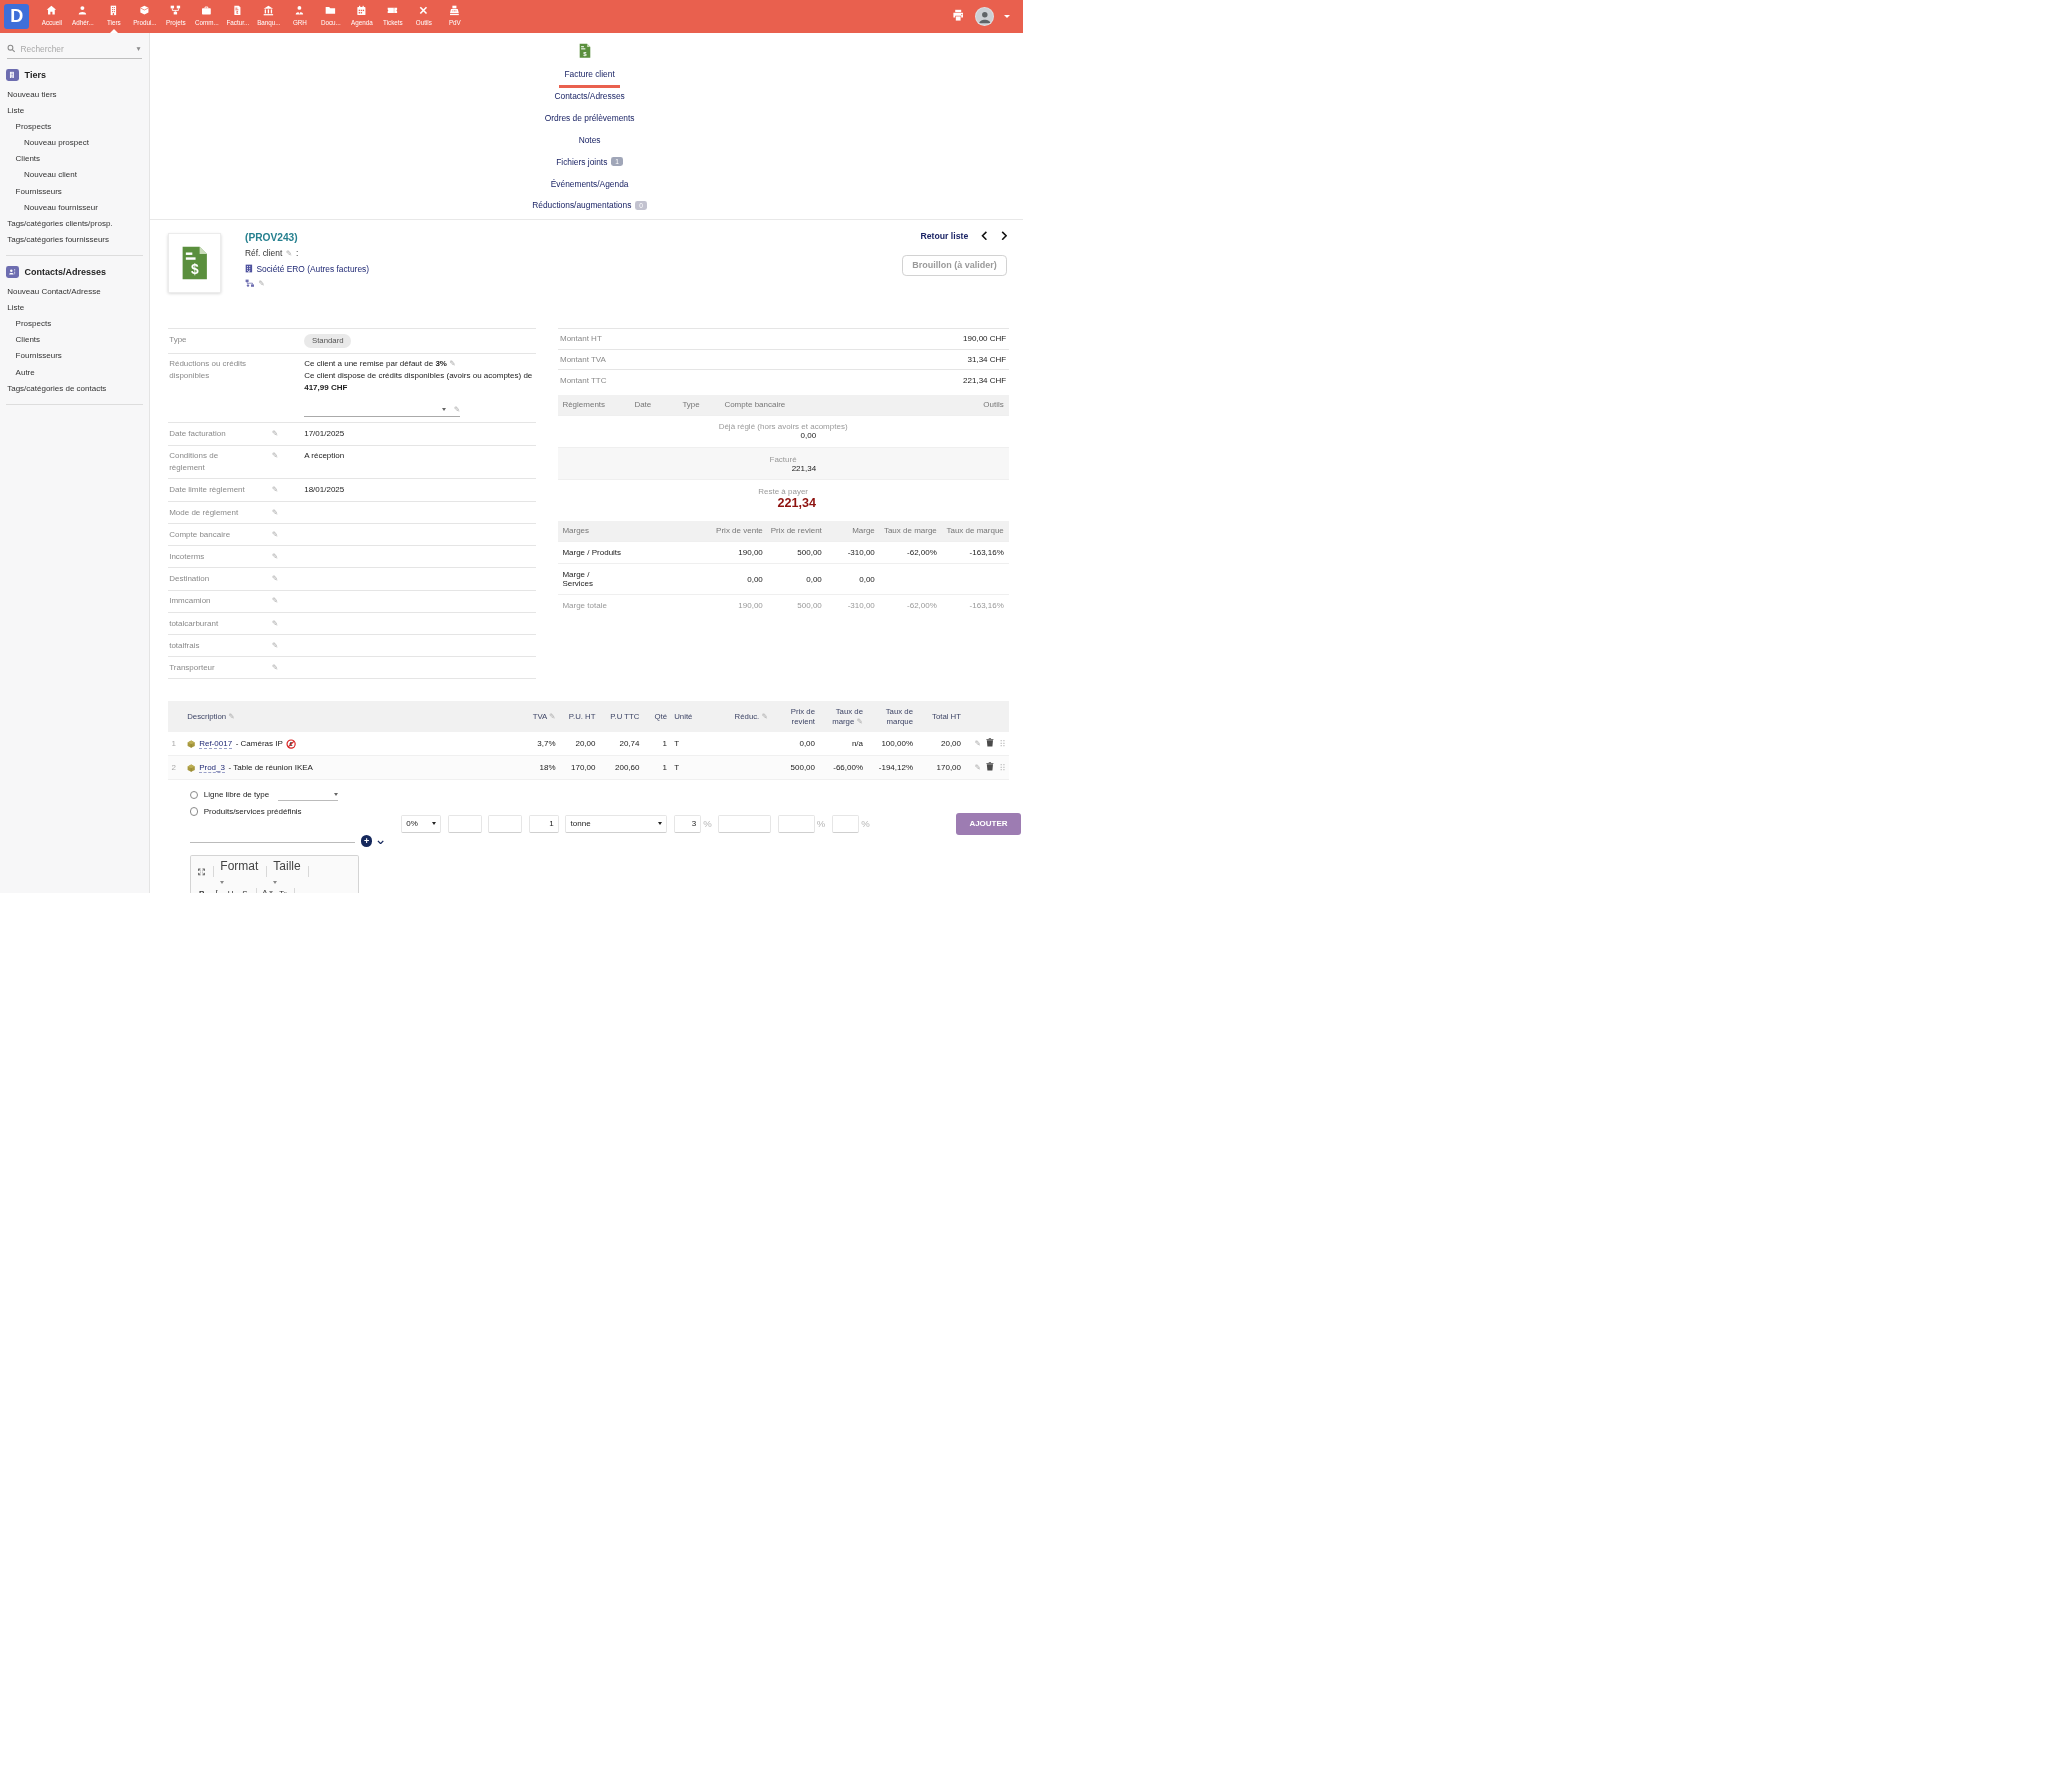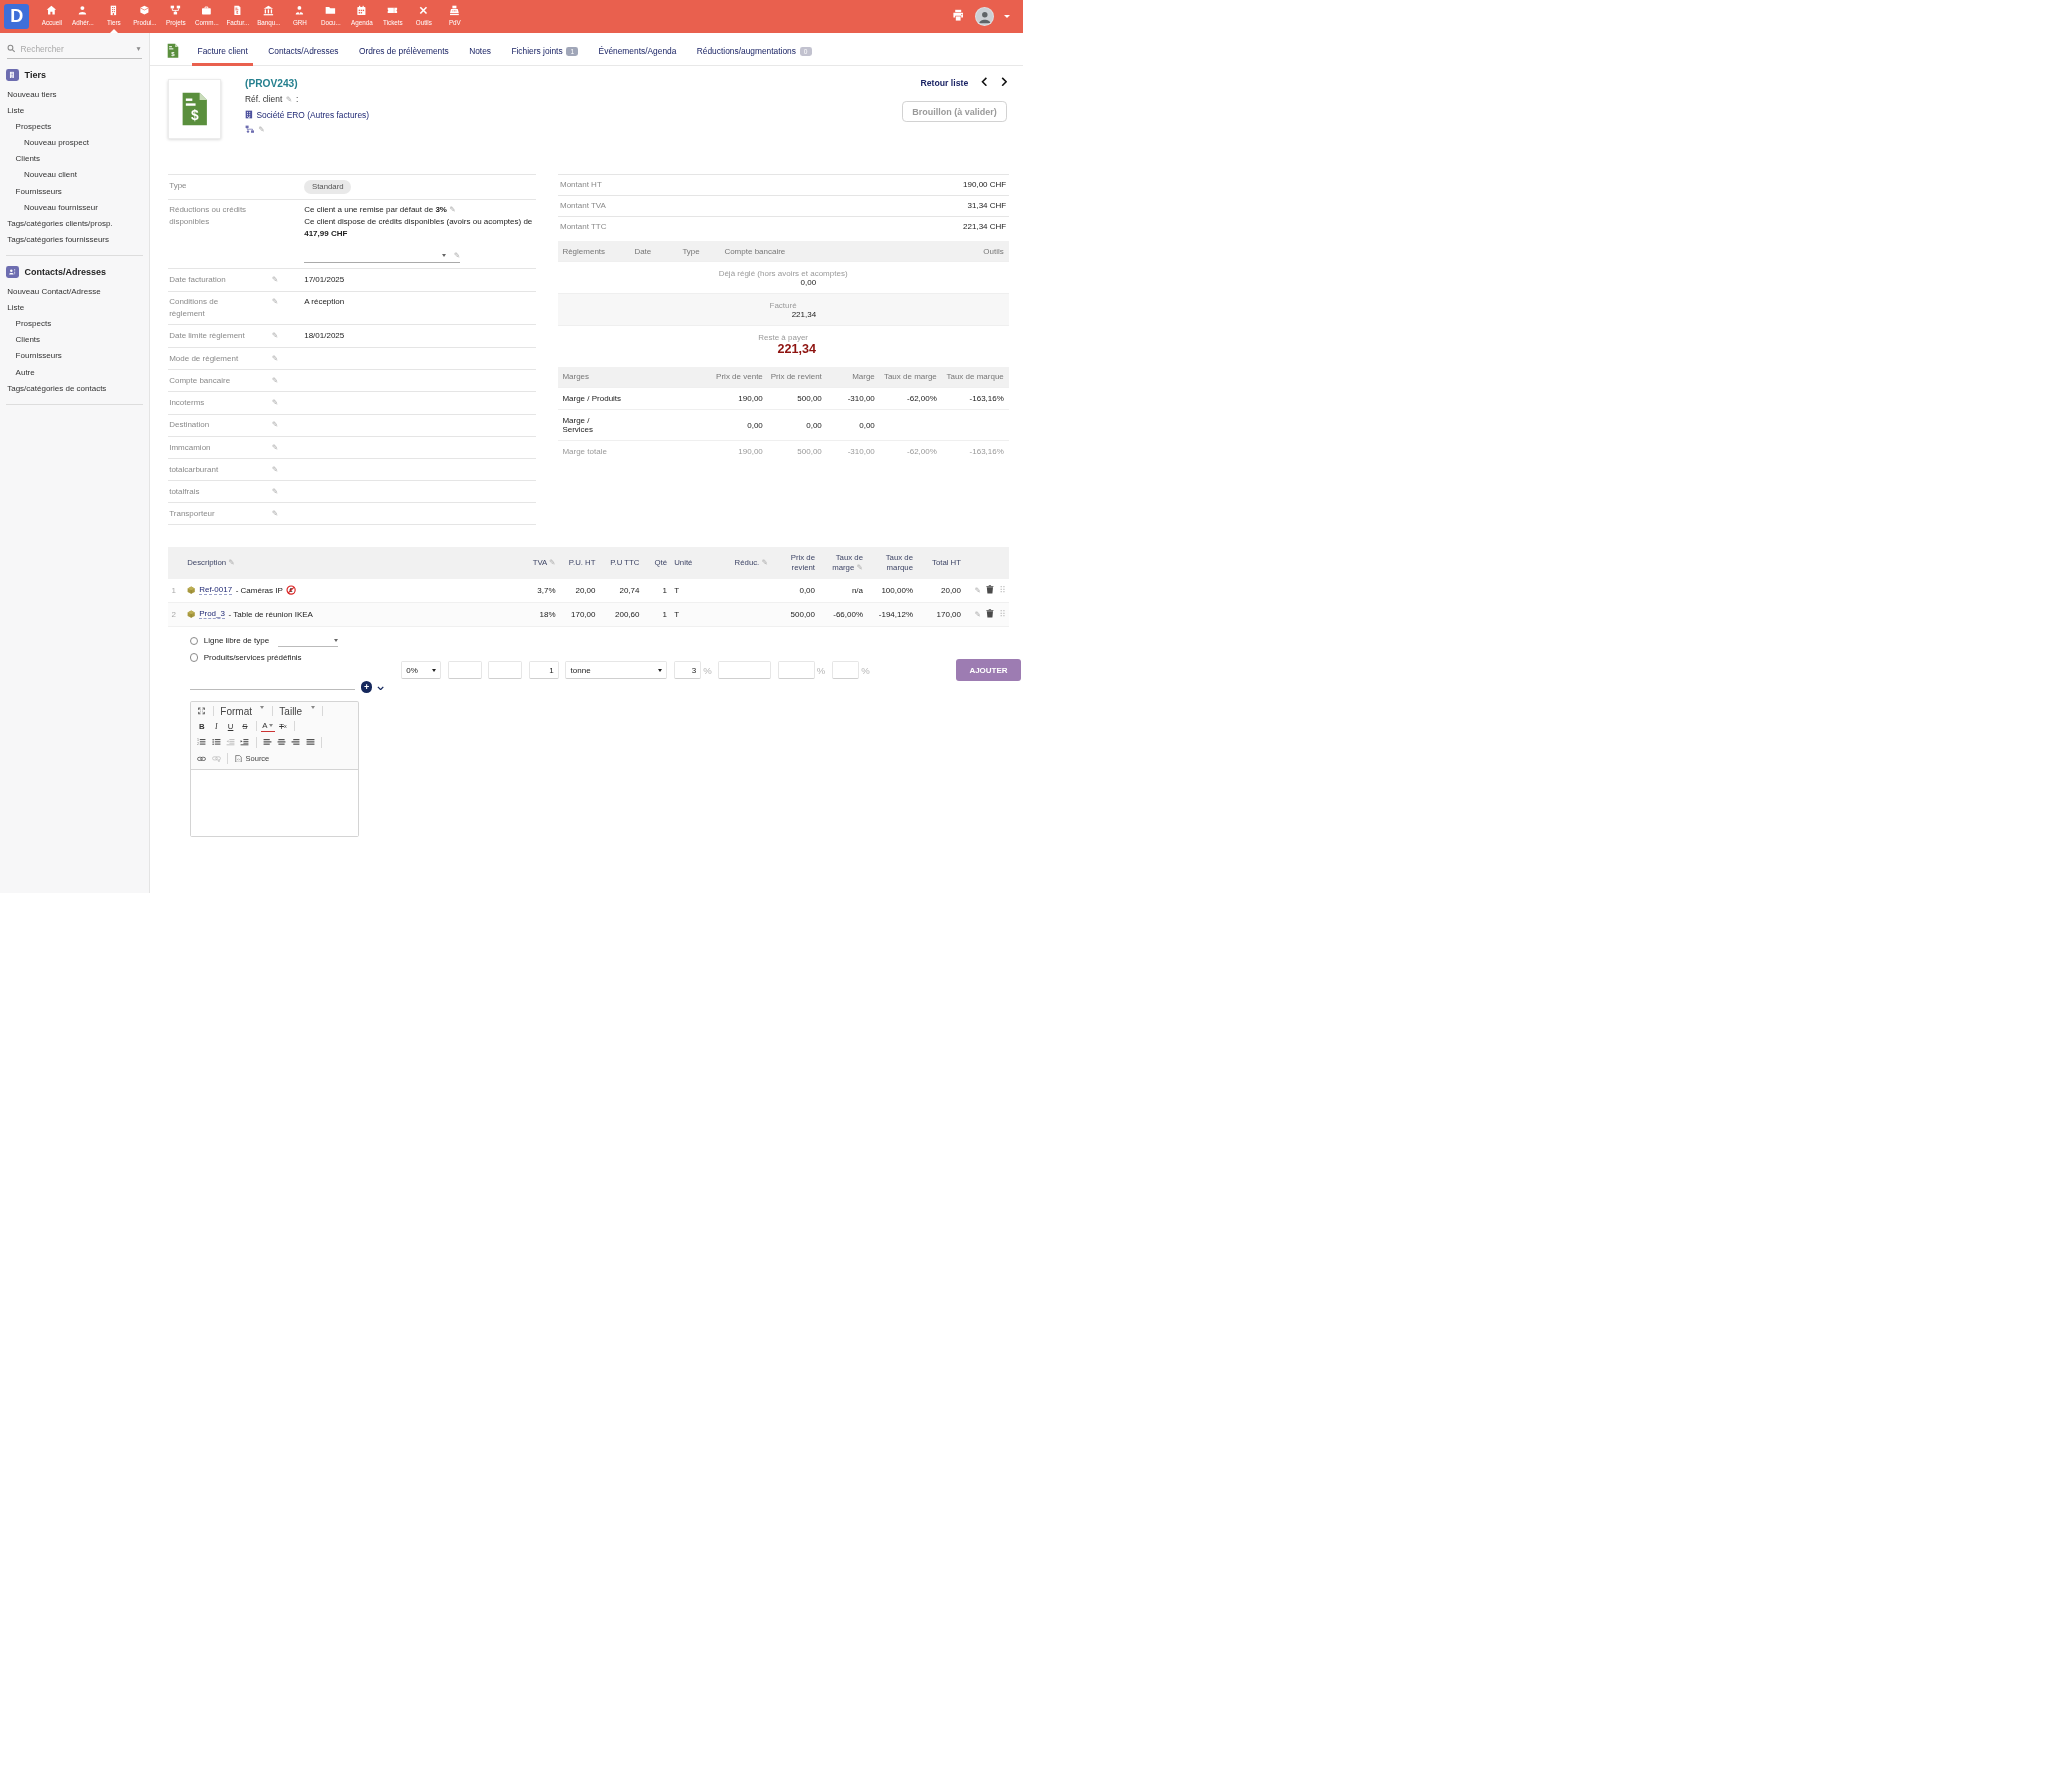--- a/index.html
+++ b/index.html
@@ -40,7 +40,7 @@
   
   .main { position:absolute; left:150px; top:33px; width:873px; background:#fff; padding:0 0 18px 0; }
 
-  .tabs { display:flex; align-items:center; padding:9.6px 10.8px 0 17px; border-bottom:1.2px solid #e8e8e8; position:relative; }
+  .tabs { display:flex; align-items:center; padding:9.6px 10.8px 0 17px; border-bottom:1.2px solid #e8e8e8; position:relative;flex-direction:column; }
   .tab-doc-ico { margin-right:8.4px; margin-bottom:4.8px; }
   .tab { color:#1c2566; font-size:8.4px; padding:3.6px 10.2px 8.4px 10.2px; position:relative; cursor:pointer; white-space:nowrap; }
   .tab.active { font-weight:normal; }

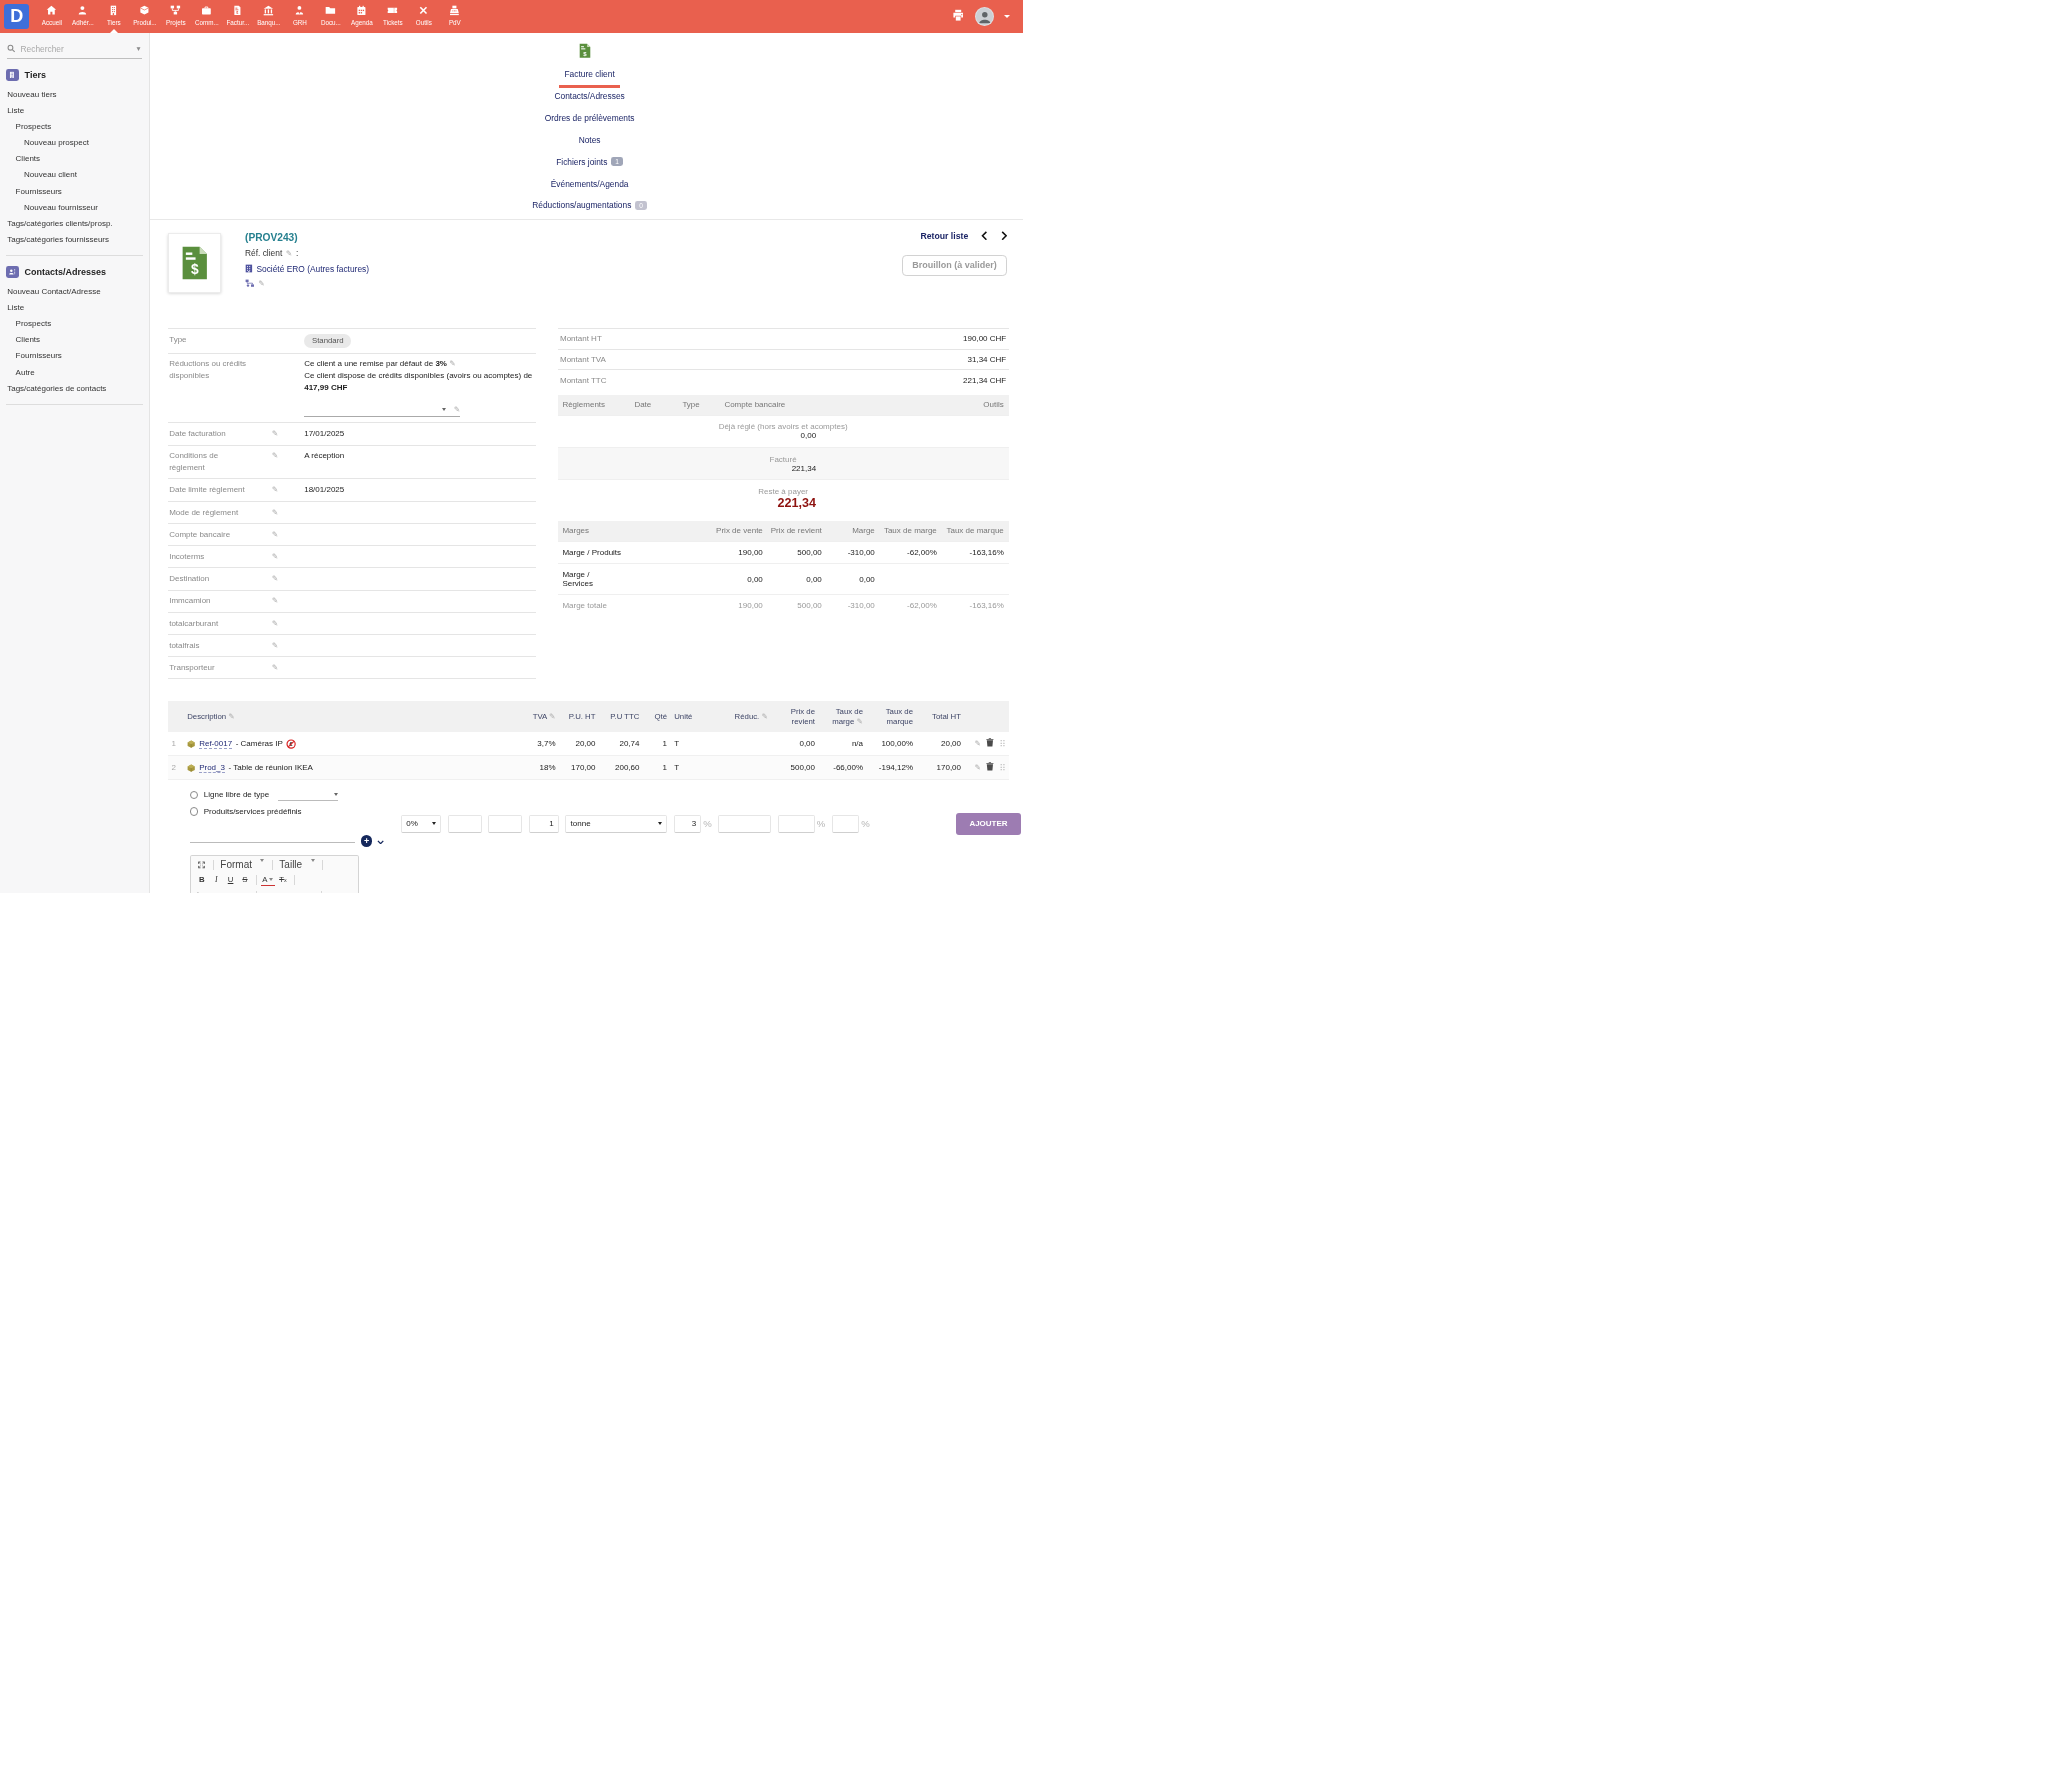--- a/index.html
+++ b/index.html
@@ -124,7 +124,7 @@
   .tb { padding:3px 4.8px; display:flex; align-items:center; flex-wrap:wrap; gap:2.4px; }
   .tb-sep { width:0.6px; height:10.8px; background:#d8d8d8; margin:0 2.4px; }
   .tb-btn { min-width:12px; height:12px; display:inline-flex; align-items:center; justify-content:center; font-size:7.8px; color:#333; cursor:pointer; padding:0 1.2px; }
-  .tb-dd { font-size:10px; color:#444; display:inline-flex; align-items:flex-start; gap:8.4px; padding:0 2.4px; cursor:pointer; }
+  .tb-dd { font-size:12px; color:#444; display:inline-flex; align-items:flex-start; gap:8.4px; padding:0 2.4px; cursor:pointer;flex-direction:column; }
   .tb-dd .sel-caret { border-top-color:#888; }
   .tb-btn.bold { font-weight:bold; }
   .tb-btn.italic { font-style:italic; font-family:"Liberation Serif",serif; }

